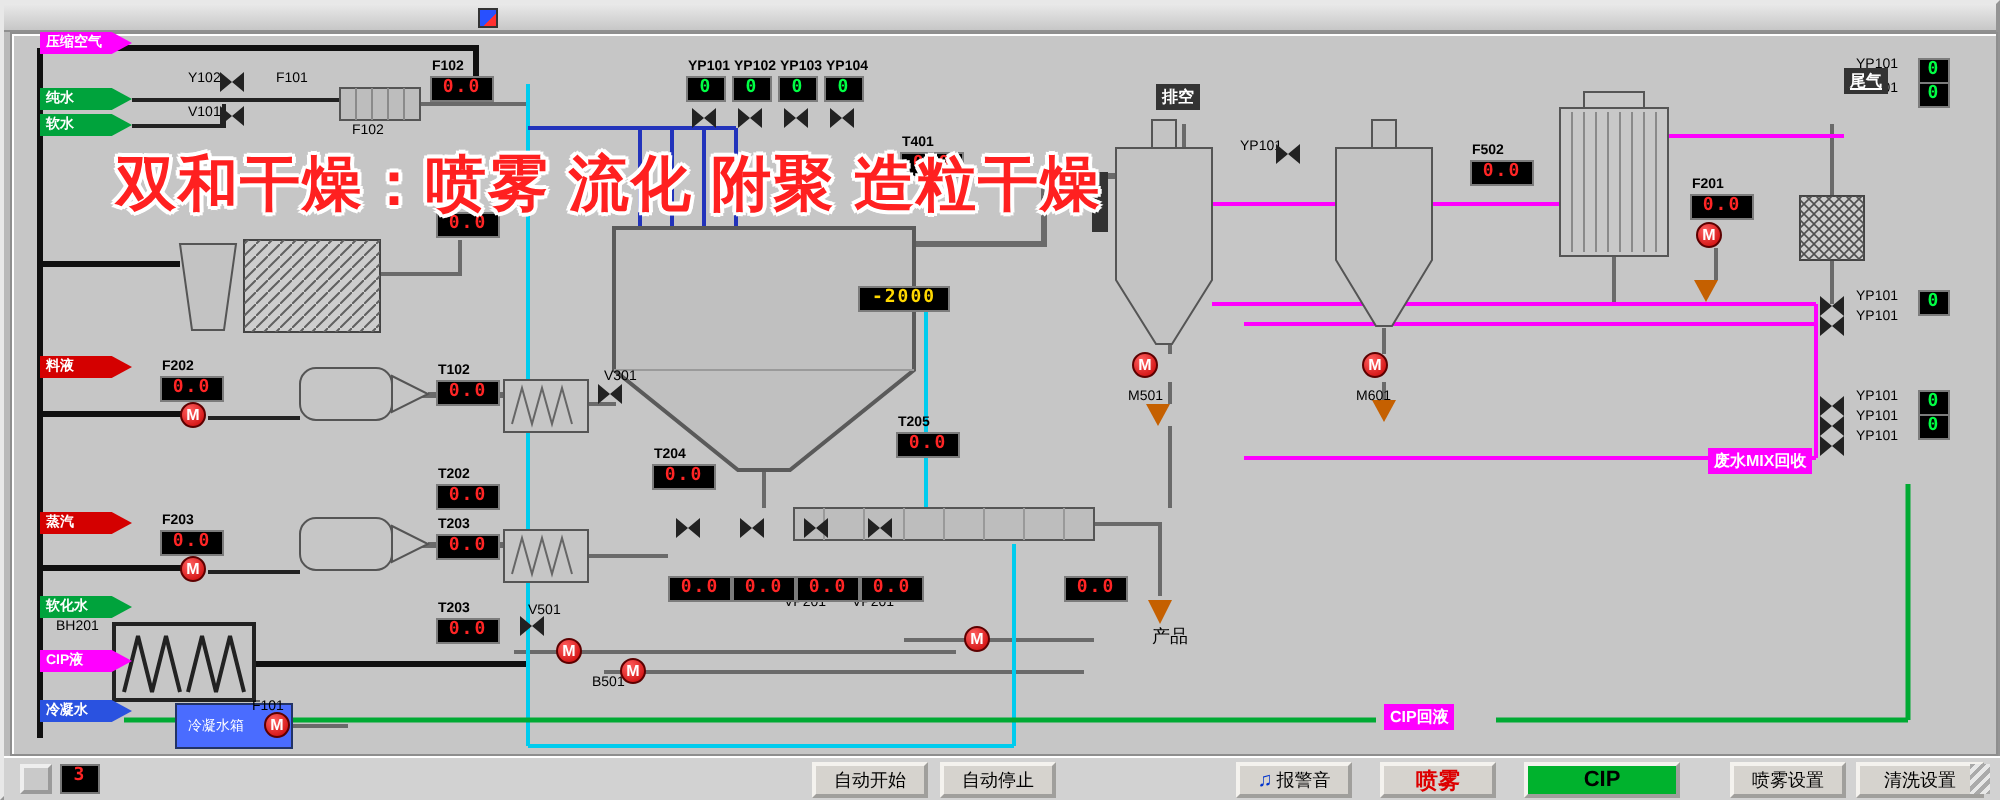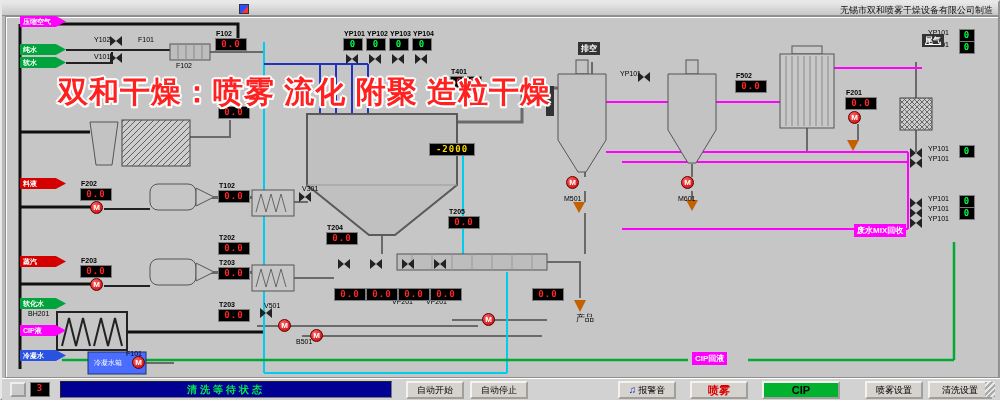--- a/index.html
+++ b/index.html
@@ -187,7 +187,6 @@
   
   <div class="titlebar">
     <span class="appicon"></span>
-    <span class="maker">无锡市双和喷雾干燥设备有限公司制造</span>
   </div>
 
   

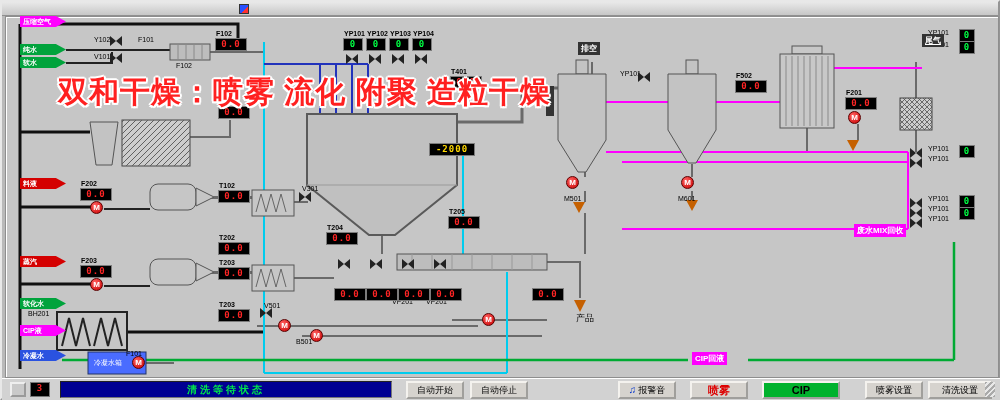--- a/index.html
+++ b/index.html
@@ -307,7 +307,6 @@
   <div class="minireadout">
     <span class="rval">3</span>
   </div>
-  <div class="statusbar">清洗等待状态</div>
 
   <div class="layer">
     

